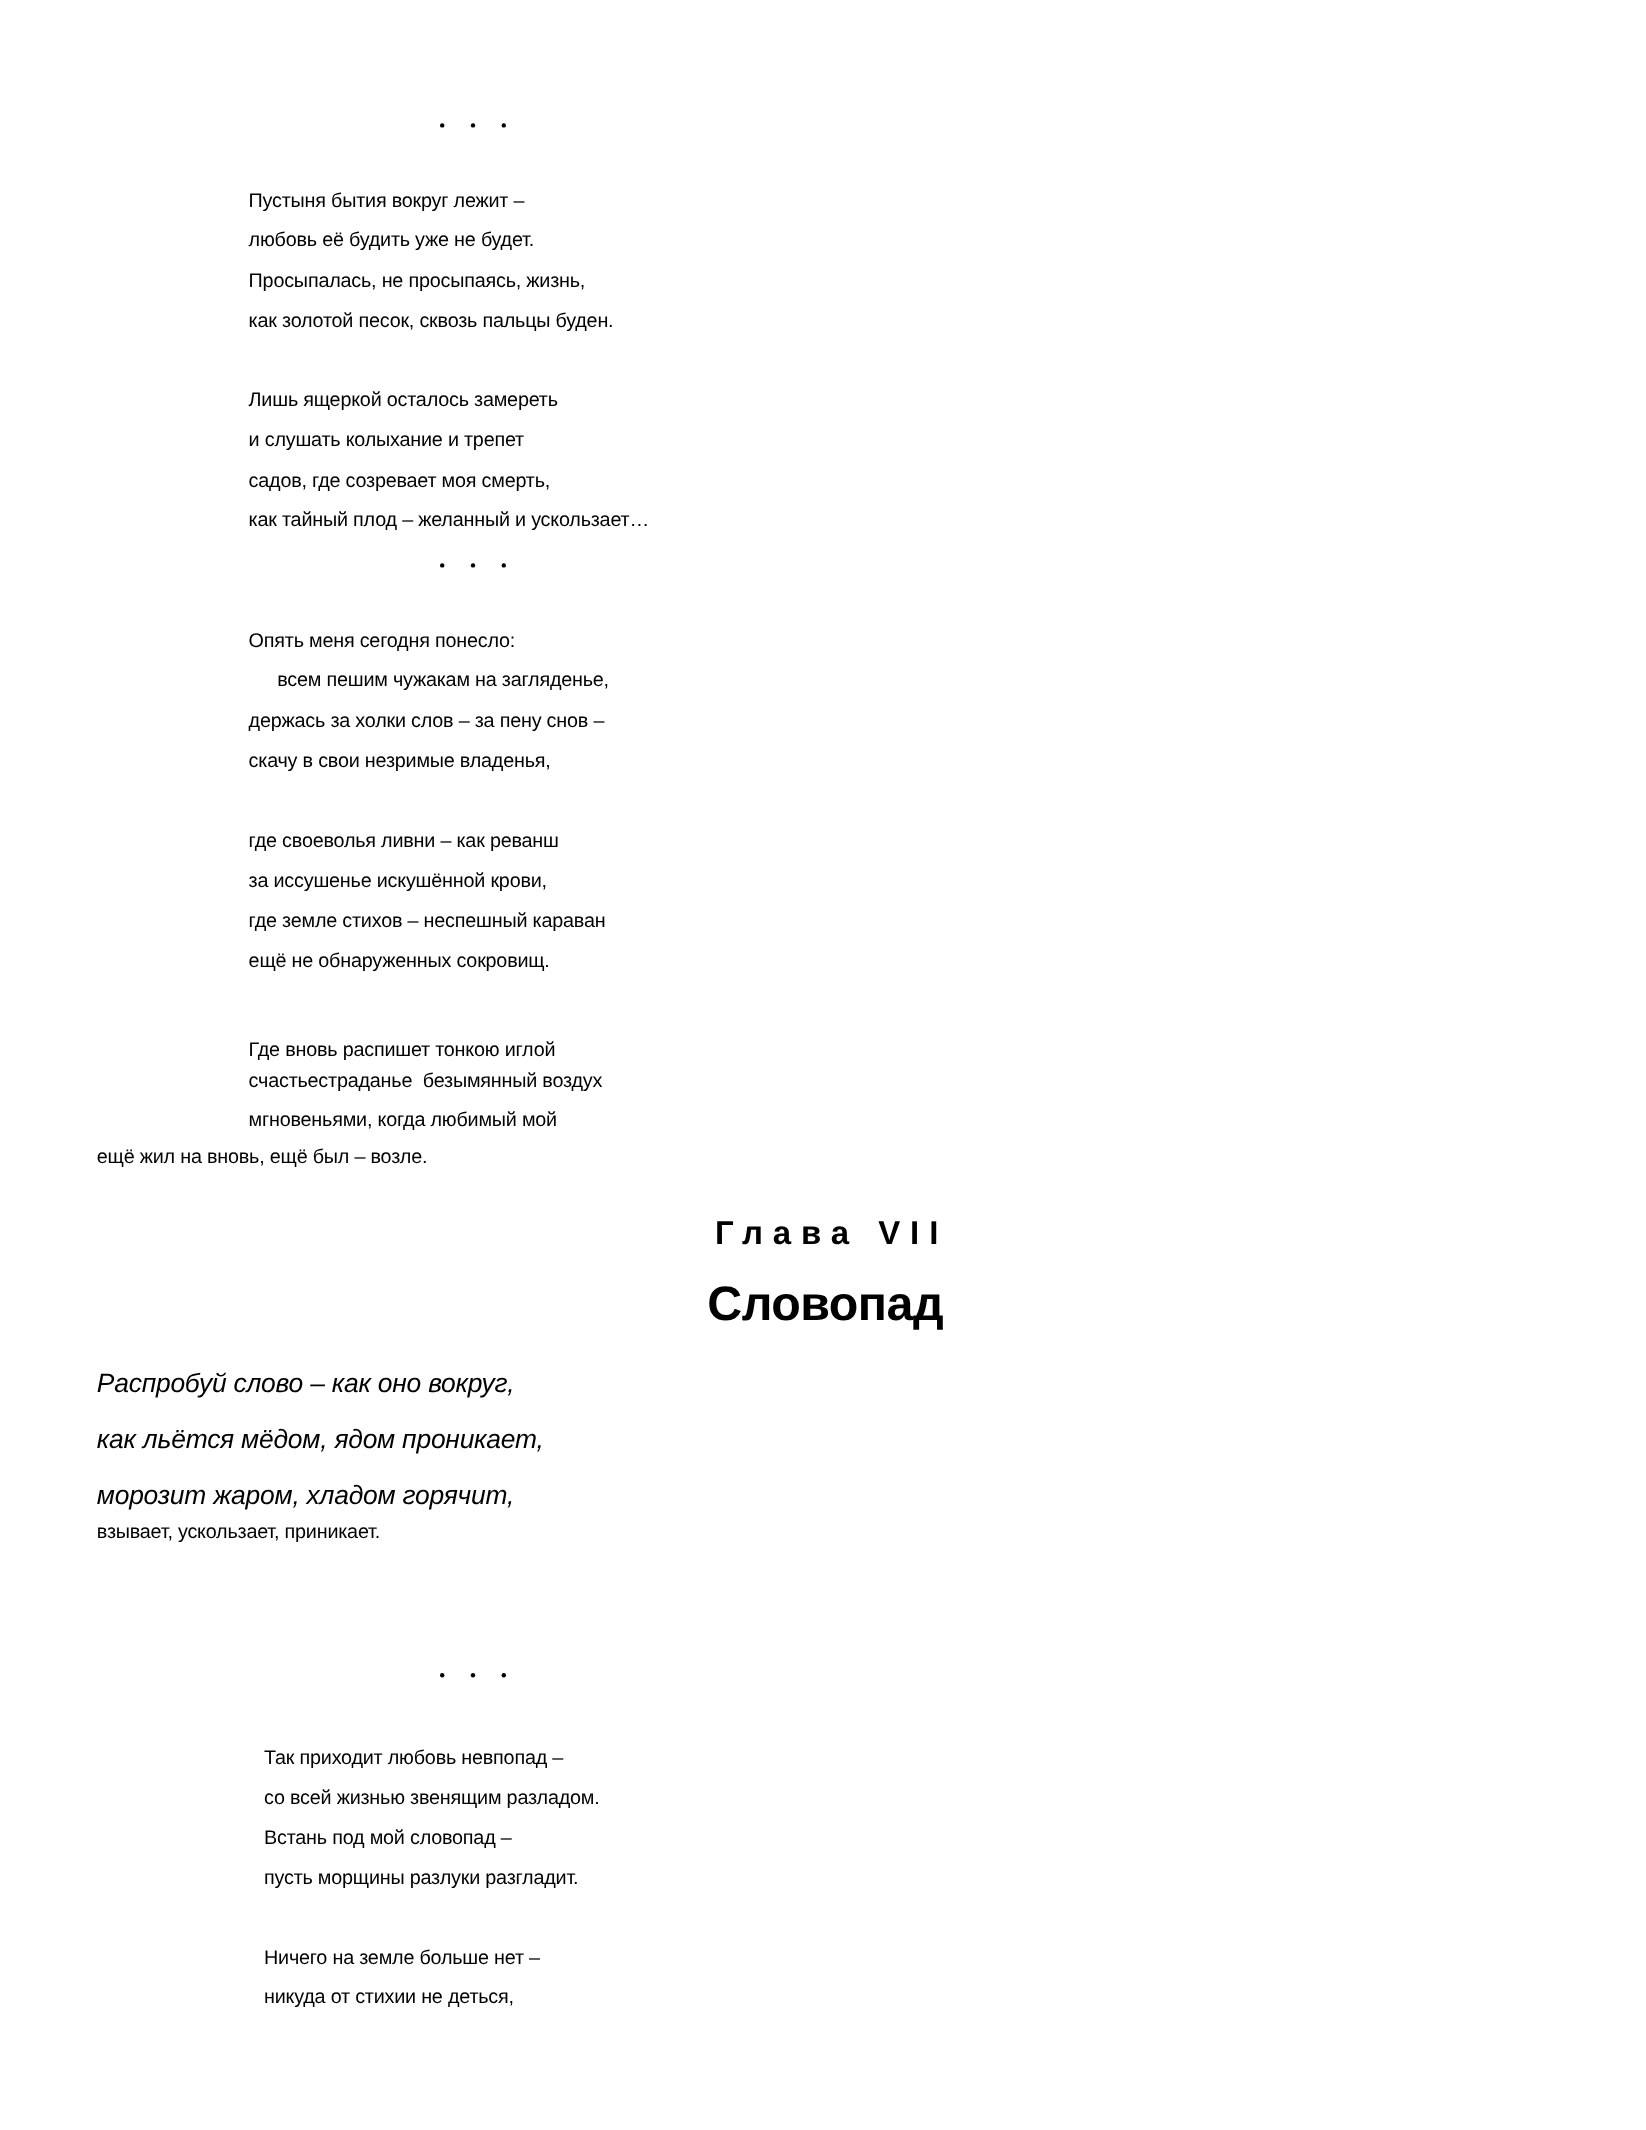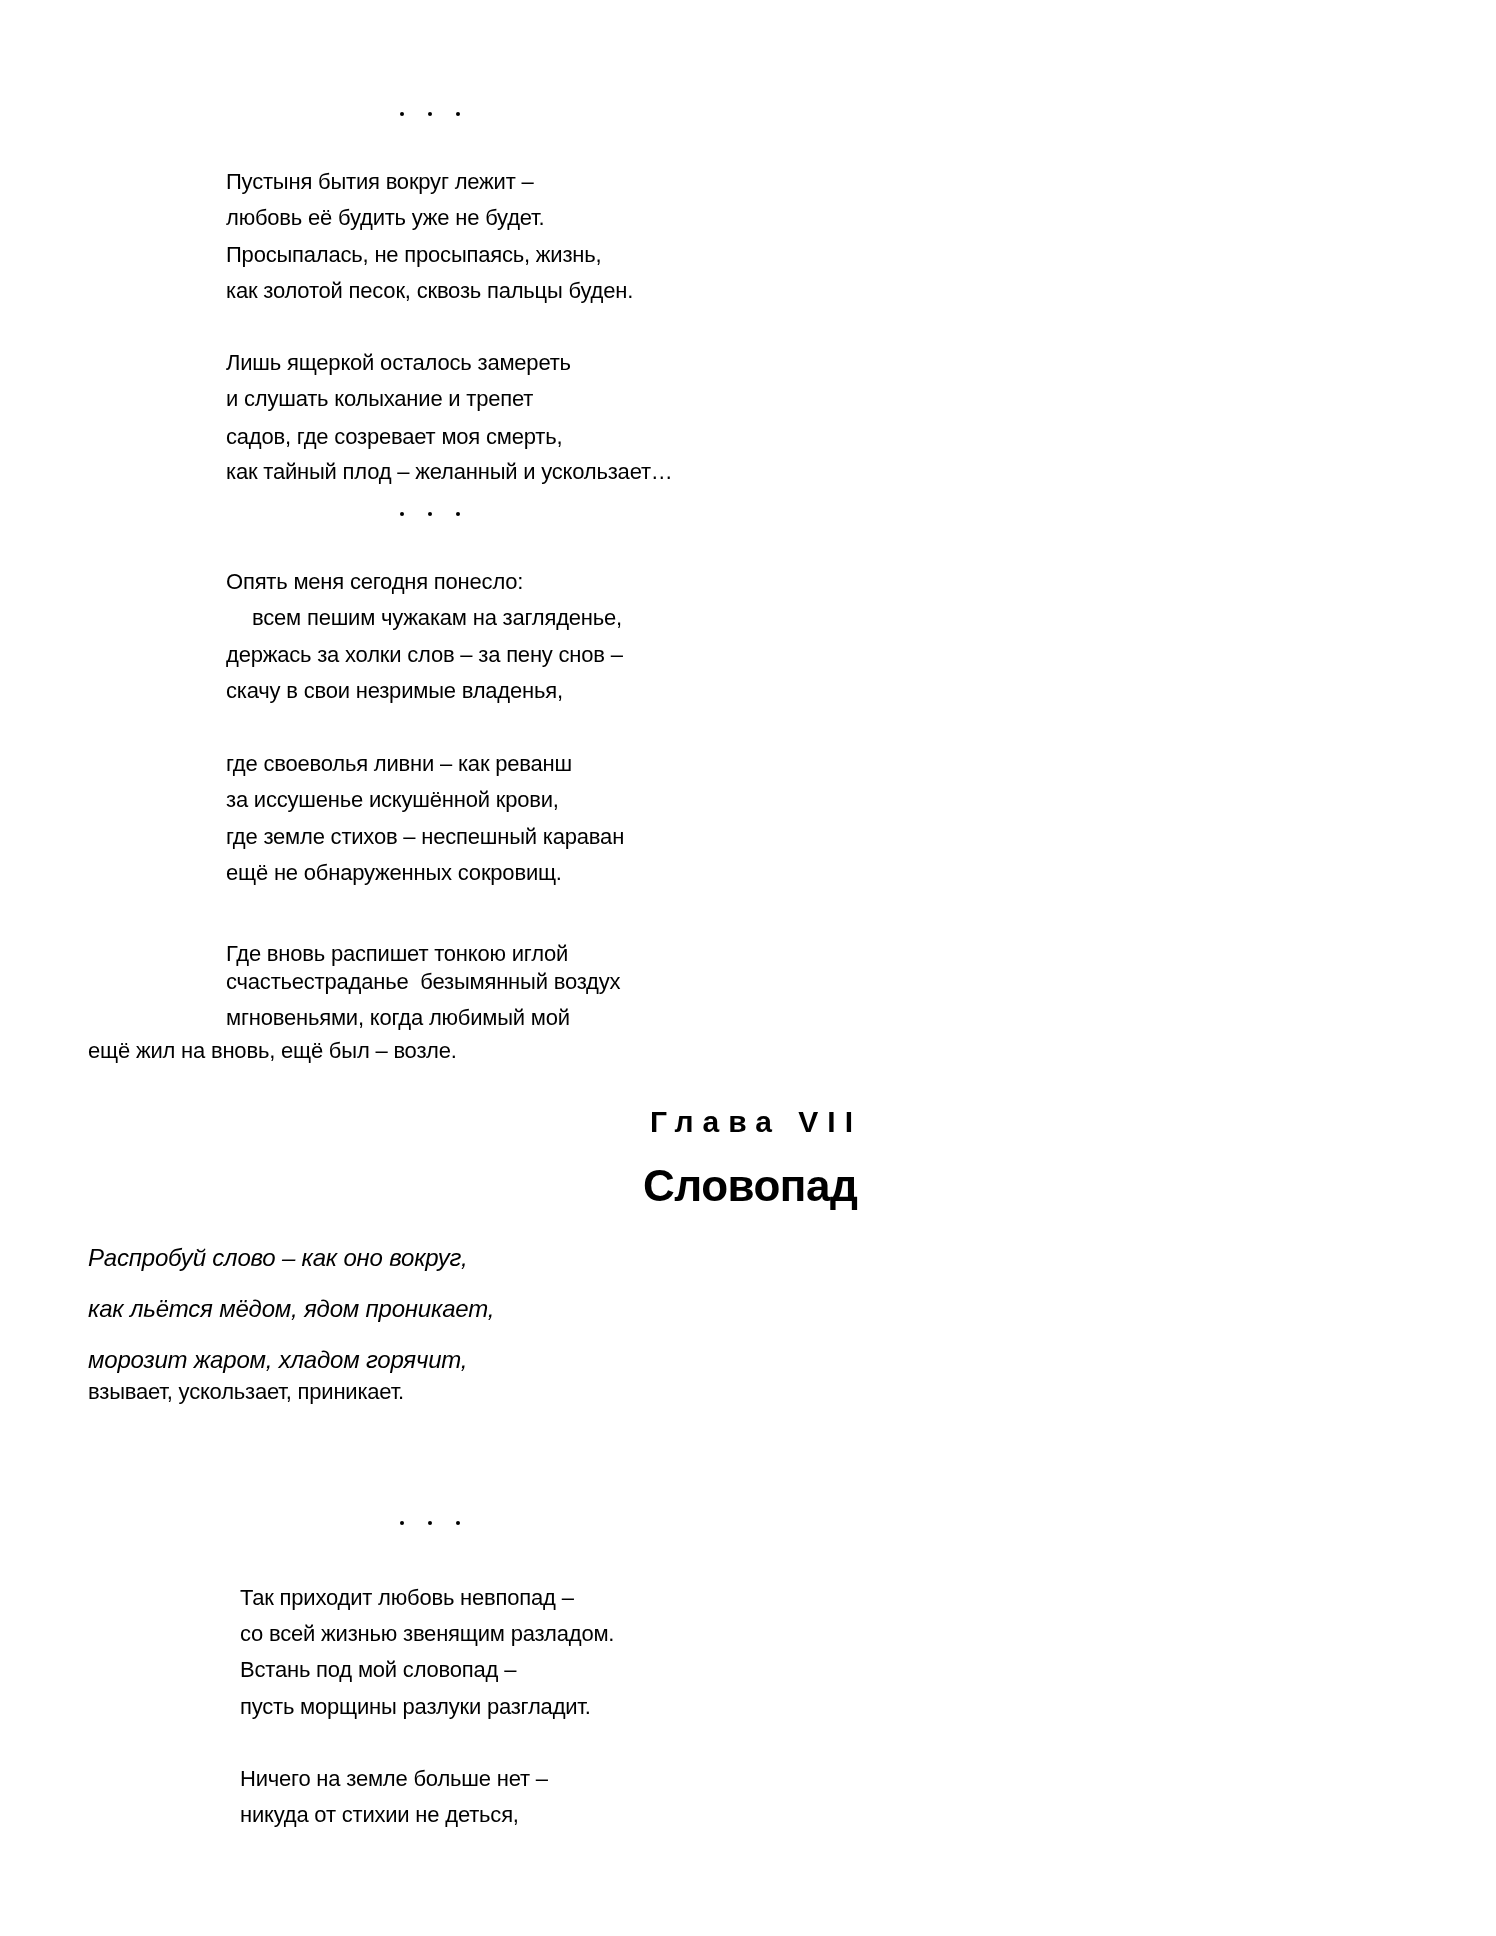--- a/index.html
+++ b/index.html
@@ -25,7 +25,7 @@
   .line {
     position: absolute;
     white-space: pre;
-    font-size: 22px;
+    font-size: 18px;
     line-height: 26px;
     letter-spacing: -0.2px;
     color: #000;

